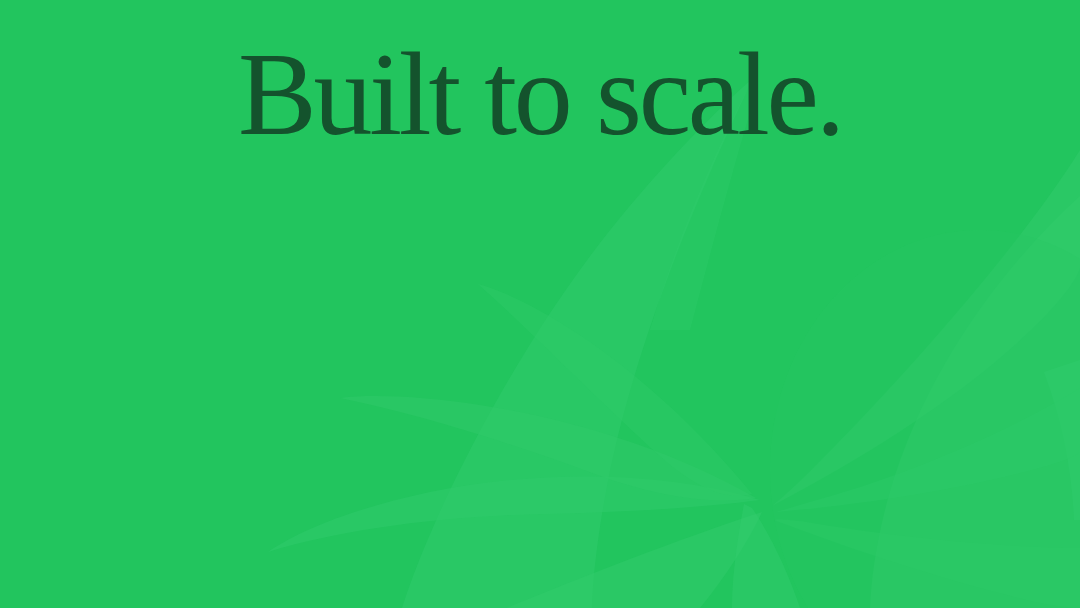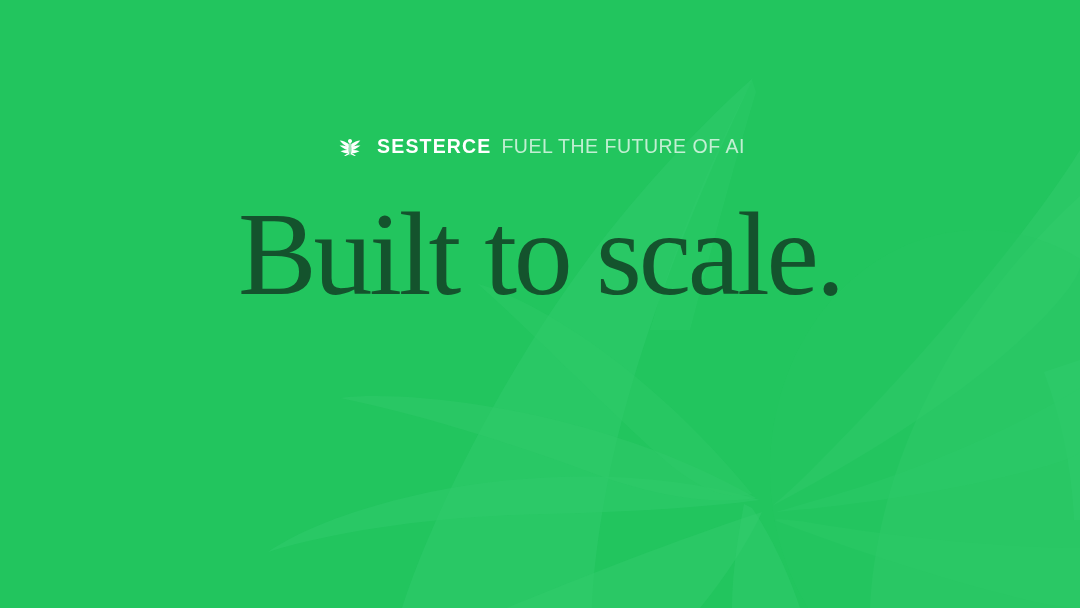--- a/index.html
+++ b/index.html
@@ -141,31 +141,6 @@
 
   <div class="content">
 
-    <div class="brand-row">
-
-      <span class="brand-mark">
-        <svg viewBox="0 0 60 48" aria-hidden="true">
-          <g fill="#ffffff">
-
-            <path d="M30 8 C 32.2 8, 34 9.9, 34 12.2 C 34 14.1, 32.8 15.7, 31.1 16.2 L 31.1 30 C 31.1 34.4, 30.7 38.6, 30 42 C 29.3 38.6, 28.9 34.4, 28.9 30 L 28.9 16.2 C 27.2 15.7, 26 14.1, 26 12.2 C 26 9.9, 27.8 8, 30 8 Z"></path>
-
-            <path d="M27.5 18 C 22 14, 15.5 11.5, 9.5 11 C 13 15.5, 18.5 20.5, 24.5 24 C 26 24.9, 27.1 25.2, 27.8 25 Z"></path>
-            <path d="M27.2 24 C 21.8 21.6, 15.2 20.6, 9.2 21 C 13.2 24.6, 19 28, 24.6 30 C 26 30.5, 27 30.5, 27.6 30.1 Z"></path>
-            <path d="M27.2 30 C 22 29.6, 16 30.4, 11 32.4 C 15.4 34.8, 21 36.4, 26 36.6 C 27 36.6, 27.6 36.4, 27.9 36 Z"></path>
-            <path d="M27.6 35.4 C 24 37, 20.6 39.4, 18 42.2 C 21.6 42, 25 40.8, 27.4 39 C 28.1 38.5, 28.4 38, 28.4 37.4 Z"></path>
-
-            <path d="M32.5 18 C 38 14, 44.5 11.5, 50.5 11 C 47 15.5, 41.5 20.5, 35.5 24 C 34 24.9, 32.9 25.2, 32.2 25 Z"></path>
-            <path d="M32.8 24 C 38.2 21.6, 44.8 20.6, 50.8 21 C 46.8 24.6, 41 28, 35.4 30 C 34 30.5, 33 30.5, 32.4 30.1 Z"></path>
-            <path d="M32.8 30 C 38 29.6, 44 30.4, 49 32.4 C 44.6 34.8, 39 36.4, 34 36.6 C 33 36.6, 32.4 36.4, 32.1 36 Z"></path>
-            <path d="M32.4 35.4 C 36 37, 39.4 39.4, 42 42.2 C 38.4 42, 35 40.8, 32.6 39 C 31.9 38.5, 31.6 38, 31.6 37.4 Z"></path>
-          </g>
-        </svg>
-      </span>
-
-      <span class="brand-name">SESTERCE</span>
-
-      <span class="brand-tagline">FUEL THE FUTURE OF AI</span>
-    </div>
 
     <div class="headline">
       <span class="headline-line line-light">Built to scale.</span>

